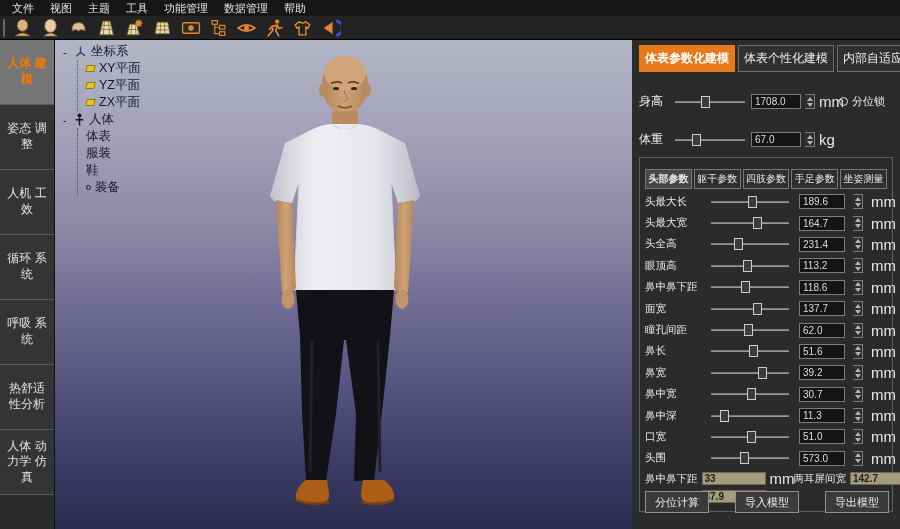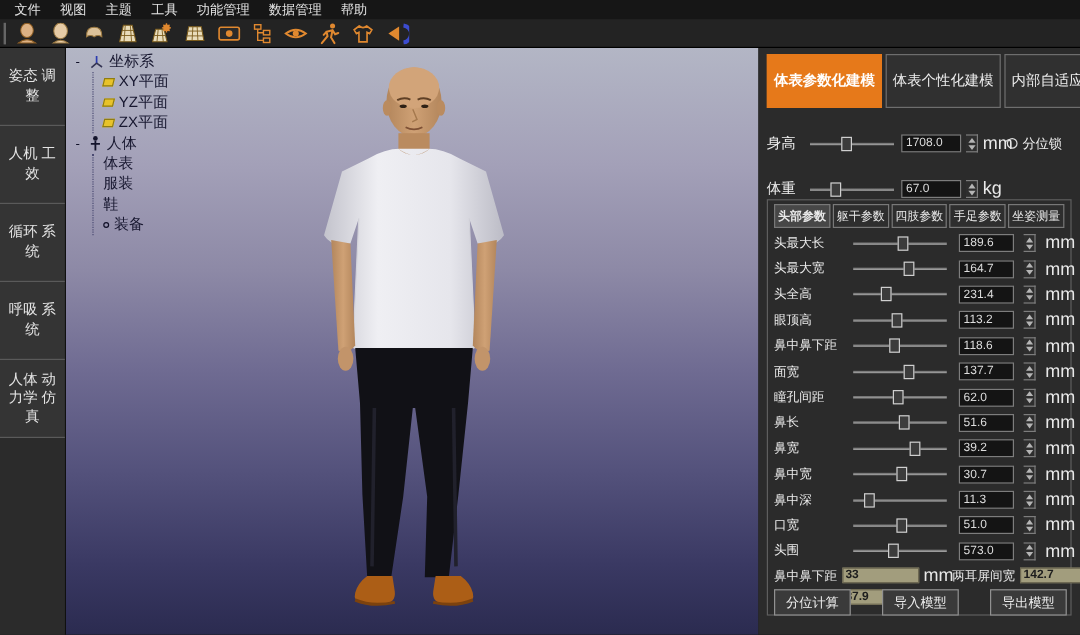--- a/index.html
+++ b/index.html
@@ -154,6 +154,7 @@
 <div class="main">
 
   <div class="sidebar">
+    <div class="side-item active">人体 建模</div>
     <div class="side-item">姿态 调整</div>
     <div class="side-item">人机 工效</div>
     <div class="side-item">循环 系统</div>

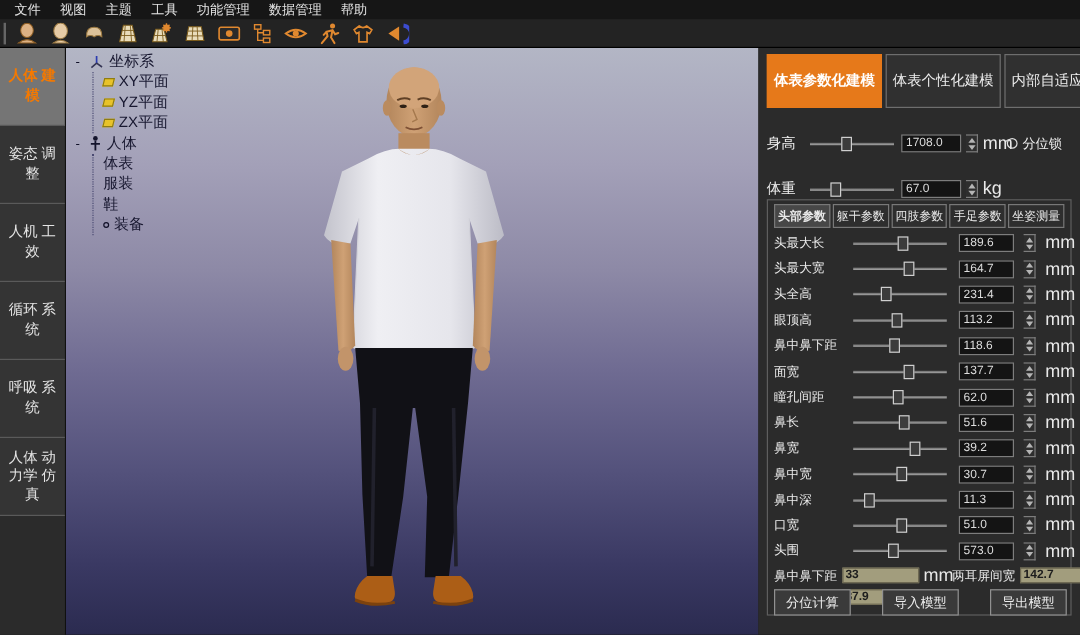--- a/index.html
+++ b/index.html
@@ -30,7 +30,7 @@
   
   .panel{width:268px;background:#2b2b2b;padding:5px 7px;position:relative}
   .tabs{display:flex;gap:3px}
-  .tab{font-size:12px;padding:13px 5px;border:1px solid #6e6e6e;background:#303030;color:#eee;white-space:nowrap;cursor:default}
+  .tab{font-size:12px;padding:4px 5px;border:1px solid #6e6e6e;background:#303030;color:#eee;white-space:nowrap;cursor:default}
   .tab.active{background:#e6791a;border-color:#e6791a;color:#fff;font-weight:bold}
   .hw-row{display:flex;align-items:center;margin-top:21px;gap:4px;font-size:12px}
   .hw-label{width:30px;color:#f0f0f0}

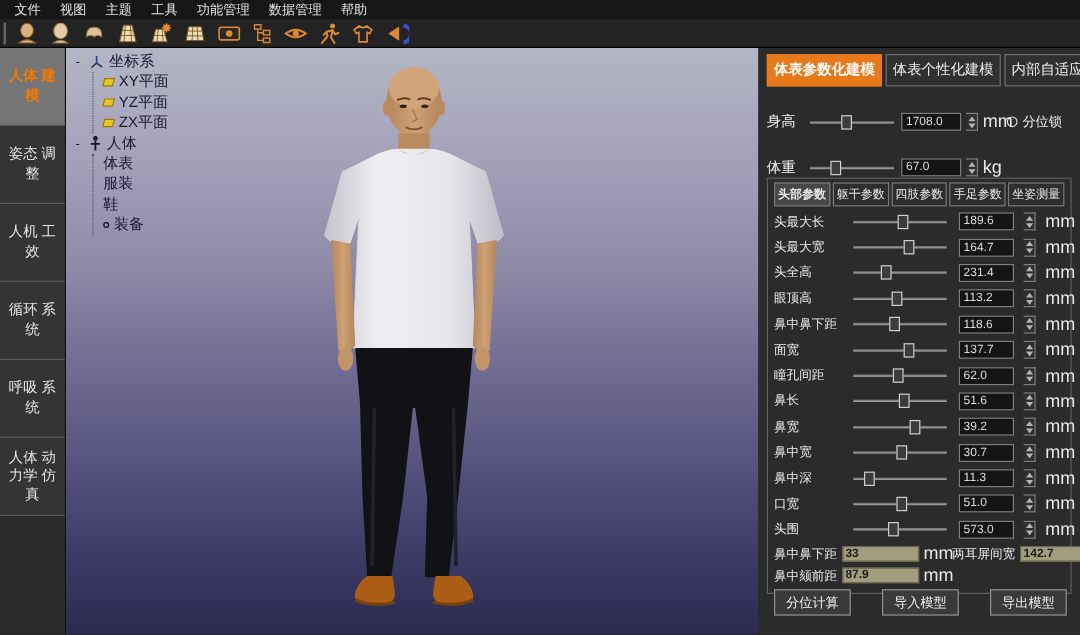--- a/index.html
+++ b/index.html
@@ -46,7 +46,7 @@
   .right-slot{width:54px;display:flex;align-items:center;gap:4px}
   .radio{width:9px;height:9px;border:1px solid #e0e0e0;border-radius:50%;background:transparent}
   .radio-label{font-size:11px;color:#f0f0f0;white-space:nowrap}
-  .group{border:1px solid #5e5e5e;padding:3px 5px 6px}
+  .group{border:1px solid #5e5e5e;margin-top:9px;padding:11px 5px 6px}
   .ptabs{display:flex;gap:2px;margin-bottom:2px}
   .ptab{flex:1;text-align:center;font-size:10px;padding:2px 0;border:1px solid #787878;background:#2e2e2e;color:#e8e8e8;white-space:nowrap;overflow:hidden}
   .ptab.active{background:#474747;font-weight:bold}

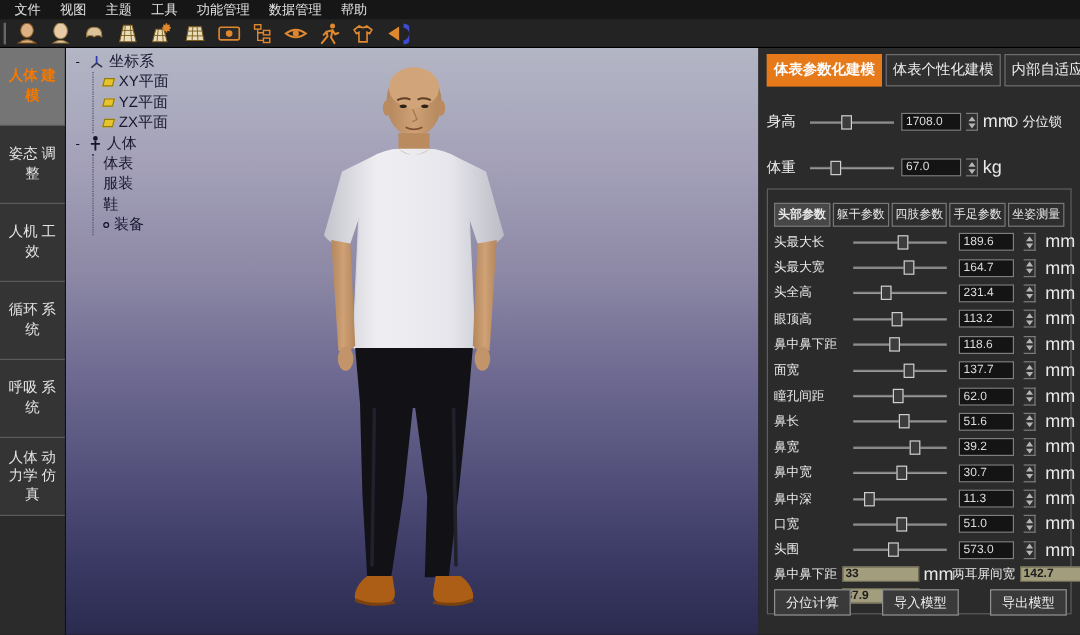--- a/index.html
+++ b/index.html
@@ -159,6 +159,7 @@
     <div class="side-item">人机 工效</div>
     <div class="side-item">循环 系统</div>
     <div class="side-item">呼吸 系统</div>
+    <div class="side-item">热舒适 性分析</div>
     <div class="side-item">人体 动力学 仿真</div>
     <div class="side-fill"></div>
   </div>

